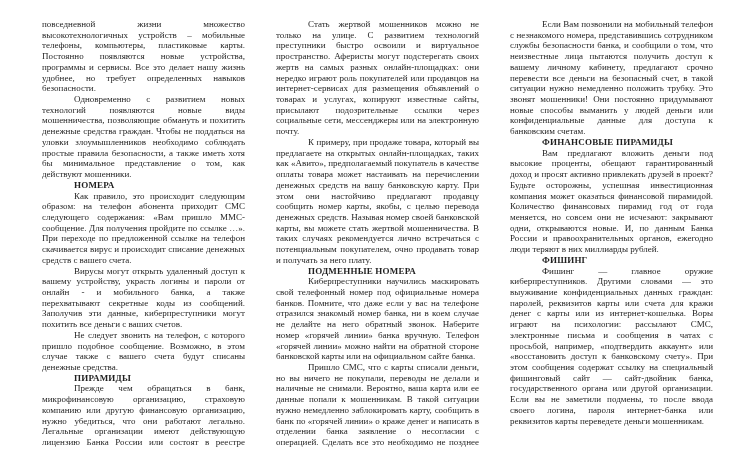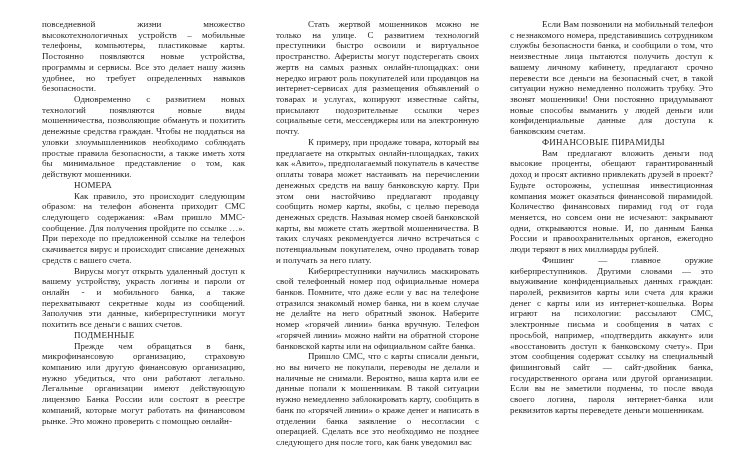--- a/index.html
+++ b/index.html
@@ -36,7 +36,7 @@
   .paragraph { text-indent: 32px; }
   .paragraph-continuation { text-indent: 0; }
   .heading {
-    font-weight: normal;
+    font-weight: bold;
     text-indent: 32px;
     letter-spacing: 0.2px;
   }

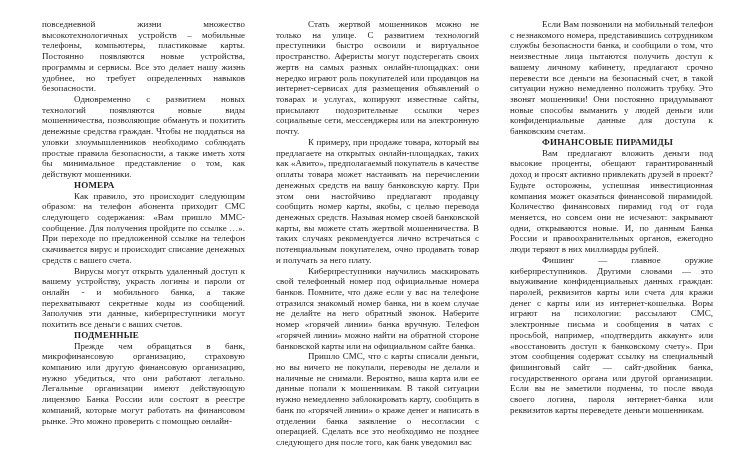--- a/index.html
+++ b/index.html
@@ -65,6 +65,7 @@
         <p class="paragraph">Если Вам позвонили на мобильный телефон с незнакомого номера, представившись сотрудником службы безопасности банка, и сообщили о том, что неизвестные лица пытаются получить доступ к вашему личному кабинету, предлагают срочно перевести все деньги на безопасный счет, в такой ситуации нужно немедленно положить трубку. Это звонят мошенники! Они постоянно придумывают новые способы выманить у людей деньги или конфиденциальные данные для доступа к банковским счетам.</p>
         <p class="heading">ФИНАНСОВЫЕ ПИРАМИДЫ</p>
         <p class="paragraph">Вам предлагают вложить деньги под высокие проценты, обещают гарантированный доход и просят активно привлекать друзей в проект? Будьте осторожны, успешная инвестиционная компания может оказаться финансовой пирамидой. Количество финансовых пирамид год от года меняется, но совсем они не исчезают: закрывают одни, открываются новые. И, по данным Банка России и правоохранительных органов, ежегодно люди теряют в них миллиарды рублей.</p>
+        <p class="heading">ФИШИНГ</p>
         <p class="paragraph">Фишинг — главное оружие киберпреступников. Другими словами — это выуживание конфиденциальных данных граждан: паролей, реквизитов карты или счета для кражи денег с карты или из интернет-кошелька. Воры играют на психологии: рассылают СМС, электронные письма и сообщения в чатах с просьбой, например, «подтвердить аккаунт» или «восстановить доступ к банковскому счету». При этом сообщения содержат ссылку на специальный фишинговый сайт — сайт-двойник банка, государственного органа или другой организации. Если вы не заметили подмены, то после ввода своего логина, пароля интернет-банка или реквизитов карты переведете деньги мошенникам.</p>
       </div>
     </div>

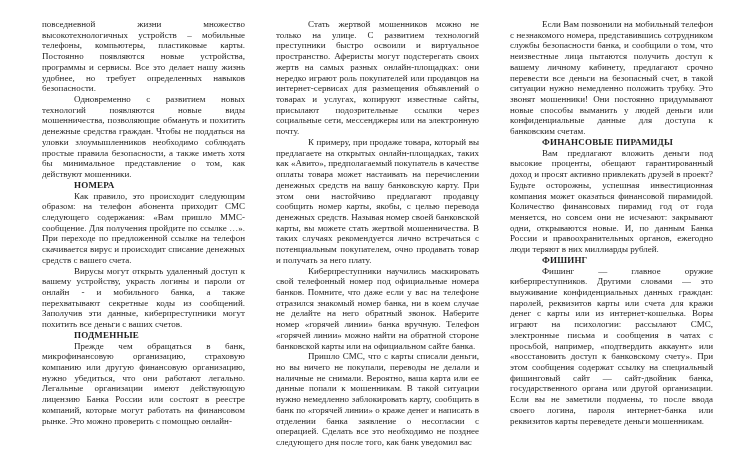--- a/index.html
+++ b/index.html
@@ -58,6 +58,7 @@
       <div class="column">
         <p class="paragraph">Стать жертвой мошенников можно не только на улице. С развитием технологий преступники быстро освоили и виртуальное пространство. Аферисты могут подстерегать своих жертв на самых разных онлайн-площадках: они нередко играют роль покупателей или продавцов на интернет-сервисах для размещения объявлений о товарах и услугах, копируют известные сайты, присылают подозрительные ссылки через социальные сети, мессенджеры или на электронную почту.</p>
         <p class="paragraph">К примеру, при продаже товара, который вы предлагаете на открытых онлайн-площадках, таких как «Авито», предполагаемый покупатель в качестве оплаты товара может настаивать на перечислении денежных средств на вашу банковскую карту. При этом они настойчиво предлагают продавцу сообщить номер карты, якобы, с целью перевода денежных средств. Называя номер своей банковской карты, вы можете стать жертвой мошенничества. В таких случаях рекомендуется лично встречаться с потенциальным покупателем, очно продавать товар и получать за него плату.</p>
+        <p class="heading">ПОДМЕННЫЕ НОМЕРА</p>
         <p class="paragraph">Киберпреступники научились маскировать свой телефонный номер под официальные номера банков. Помните, что даже если у вас на телефоне отразился знакомый номер банка, ни в коем случае не делайте на него обратный звонок. Наберите номер «горячей линии» банка вручную. Телефон «горячей линии» можно найти на обратной стороне банковской карты или на официальном сайте банка.</p>
         <p class="paragraph">Пришло СМС, что с карты списали деньги, но вы ничего не покупали, переводы не делали и наличные не снимали. Вероятно, ваша карта или ее данные попали к мошенникам. В такой ситуации нужно немедленно заблокировать карту, сообщить в банк по «горячей линии» о краже денег и написать в отделении банка заявление о несогласии с операцией. Сделать все это необходимо не позднее следующего дня после того, как банк уведомил вас</p>
       </div>

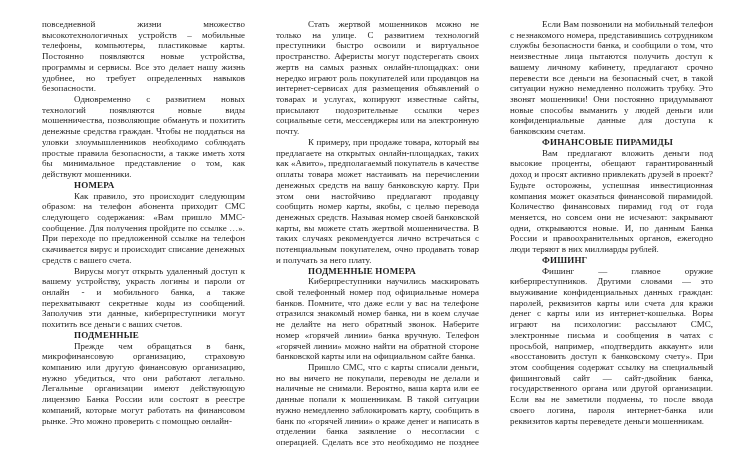--- a/index.html
+++ b/index.html
@@ -52,6 +52,7 @@
         <p class="heading">НОМЕРА</p>
         <p class="paragraph">Как правило, это происходит следующим образом: на телефон абонента приходит СМС следующего содержания: «Вам пришло ММС-сообщение. Для получения пройдите по ссылке …». При переходе по предложенной ссылке на телефон скачивается вирус и происходит списание денежных средств с вашего счета.</p>
         <p class="paragraph">Вирусы могут открыть удаленный доступ к вашему устройству, украсть логины и пароли от онлайн - и мобильного банка, а также перехватывают секретные коды из сообщений. Заполучив эти данные, киберпреступники могут похитить все деньги с ваших счетов.</p>
+        <p class="paragraph">Не следует звонить на телефон, с которого пришло подобное сообщение. Возможно, в этом случае также с вашего счета будут списаны денежные средства.</p>
         <p class="heading">ПОДМЕННЫЕ</p>
         <p class="paragraph">Прежде чем обращаться в банк, микрофинансовую организацию, страховую компанию или другую финансовую организацию, нужно убедиться, что они работают легально. Легальные организации имеют действующую лицензию Банка России или состоят в реестре компаний, которые могут работать на финансовом рынке. Это можно проверить с помощью онлайн-</p>
       </div>

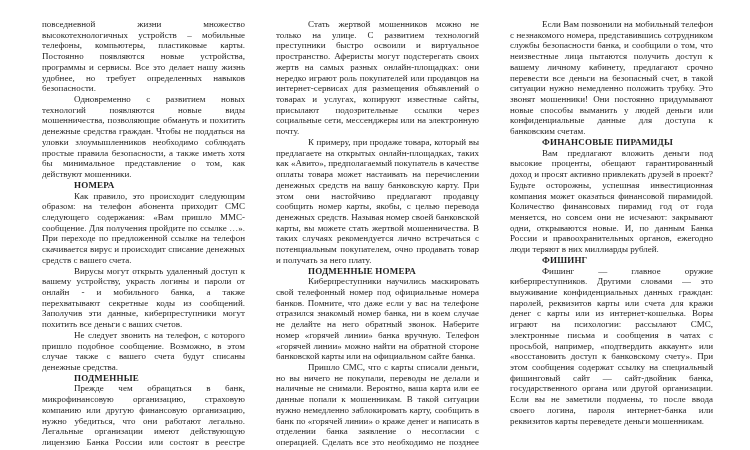--- a/index.html
+++ b/index.html
@@ -53,7 +53,7 @@
         <p class="paragraph">Как правило, это происходит следующим образом: на телефон абонента приходит СМС следующего содержания: «Вам пришло ММС-сообщение. Для получения пройдите по ссылке …». При переходе по предложенной ссылке на телефон скачивается вирус и происходит списание денежных средств с вашего счета.</p>
         <p class="paragraph">Вирусы могут открыть удаленный доступ к вашему устройству, украсть логины и пароли от онлайн - и мобильного банка, а также перехватывают секретные коды из сообщений. Заполучив эти данные, киберпреступники могут похитить все деньги с ваших счетов.</p>
         <p class="paragraph">Не следует звонить на телефон, с которого пришло подобное сообщение. Возможно, в этом случае также с вашего счета будут списаны денежные средства.</p>
-        <p class="heading">ПОДМЕННЫЕ</p>
+        <p class="heading">ПИРАМИДЫ</p>
         <p class="paragraph">Прежде чем обращаться в банк, микрофинансовую организацию, страховую компанию или другую финансовую организацию, нужно убедиться, что они работают легально. Легальные организации имеют действующую лицензию Банка России или состоят в реестре компаний, которые могут работать на финансовом рынке. Это можно проверить с помощью онлайн-</p>
       </div>
       <div class="column">

